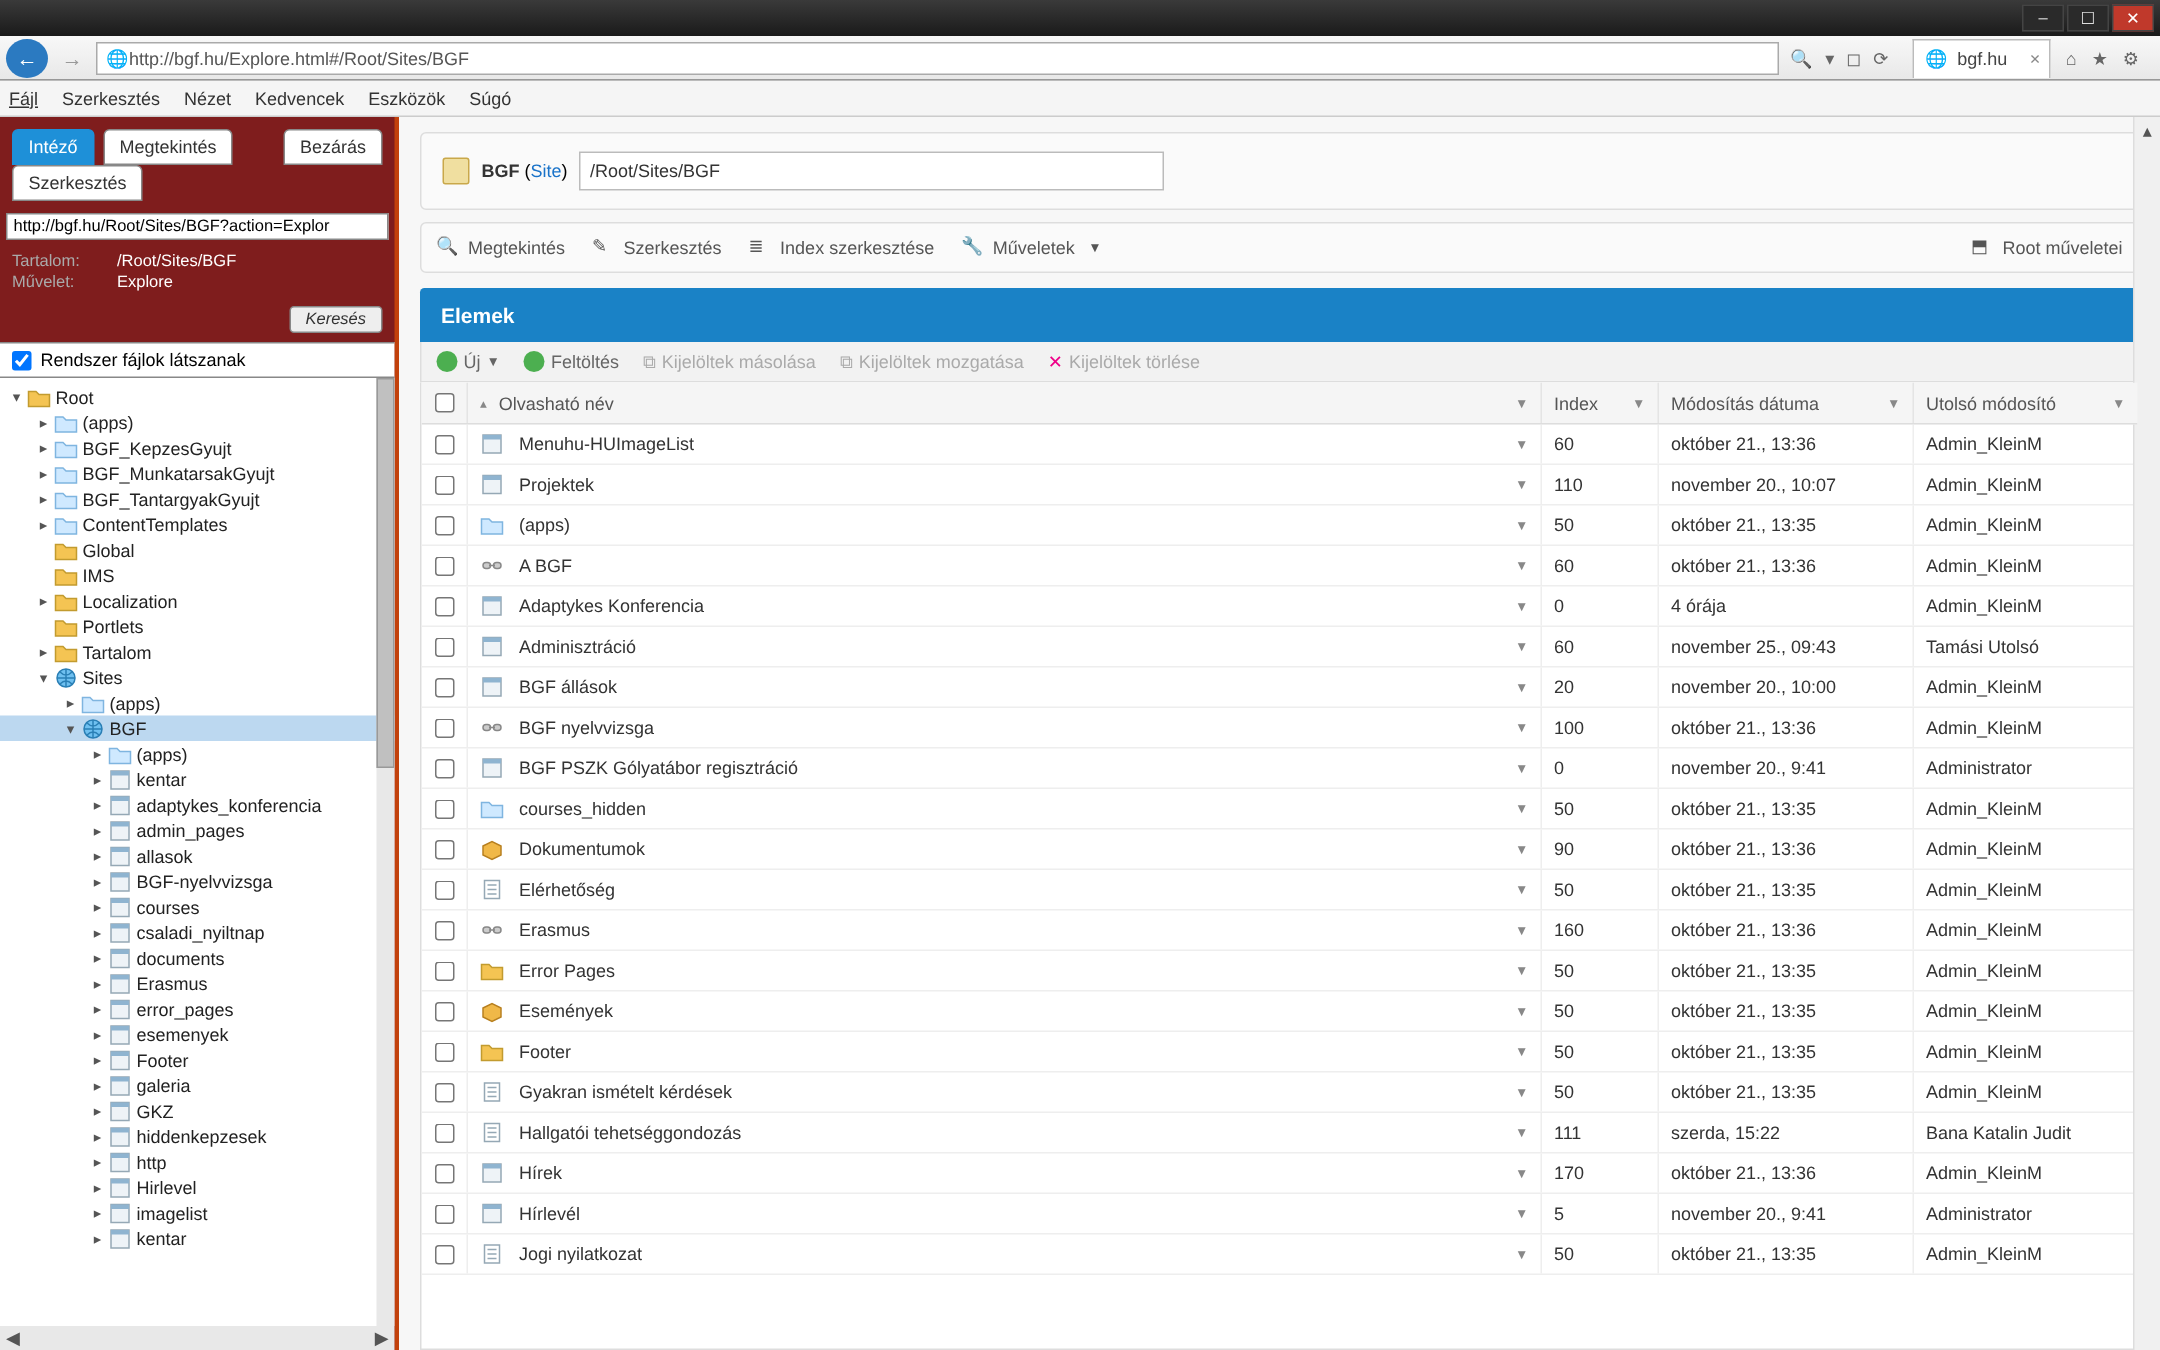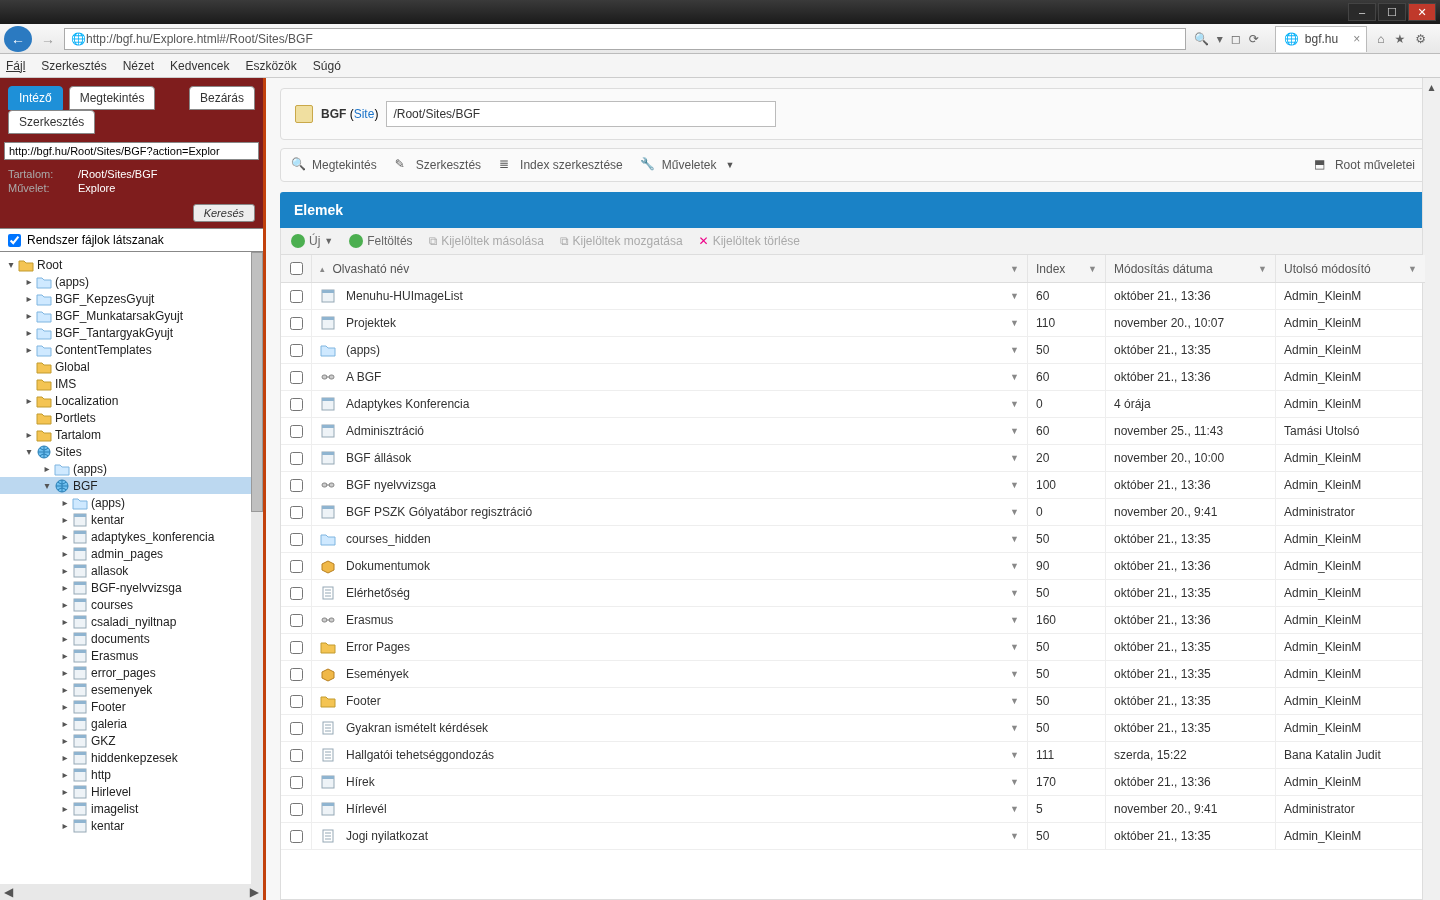--- a/index.html
+++ b/index.html
@@ -726,7 +726,7 @@
               <span>60</span>
             </div>
             <div class="gcol date">
-              <span>november 25., 11:43</span>
+              <span>november 25., 09:43</span>
             </div>
             <div class="gcol user">
               <span>Tamási Utolsó</span>

